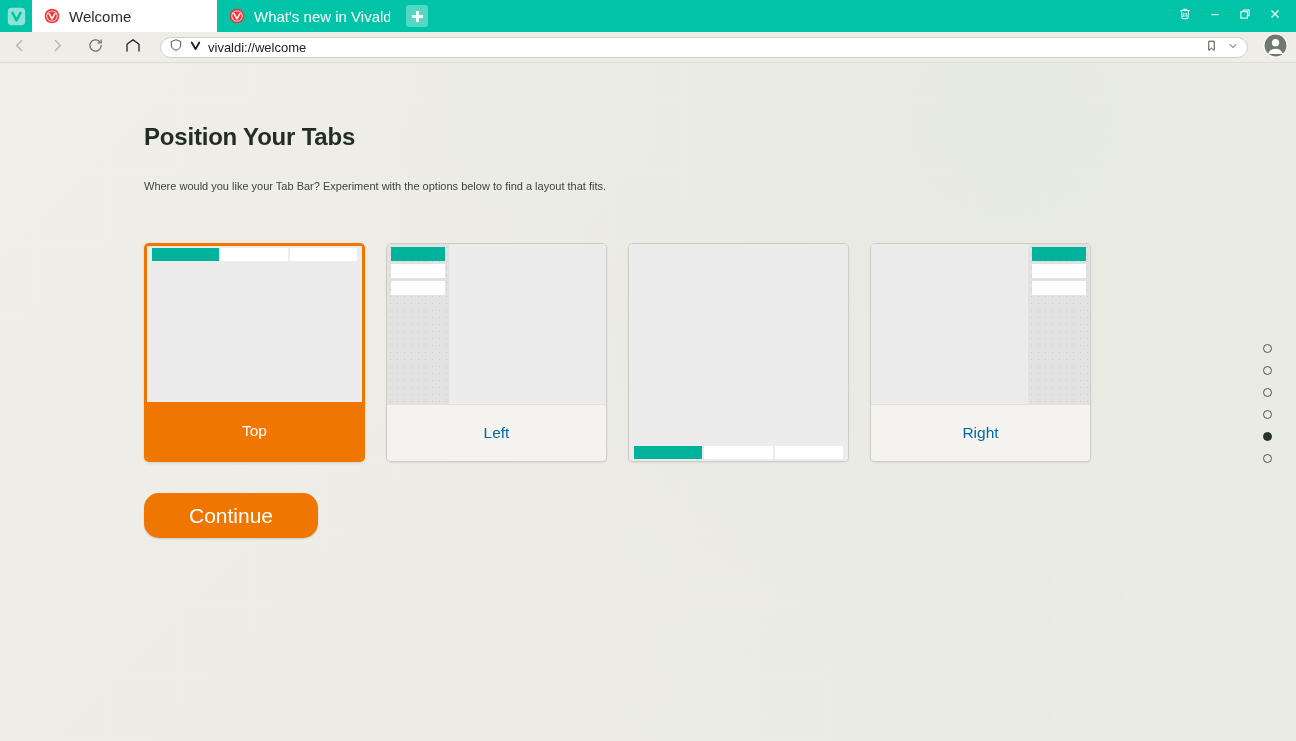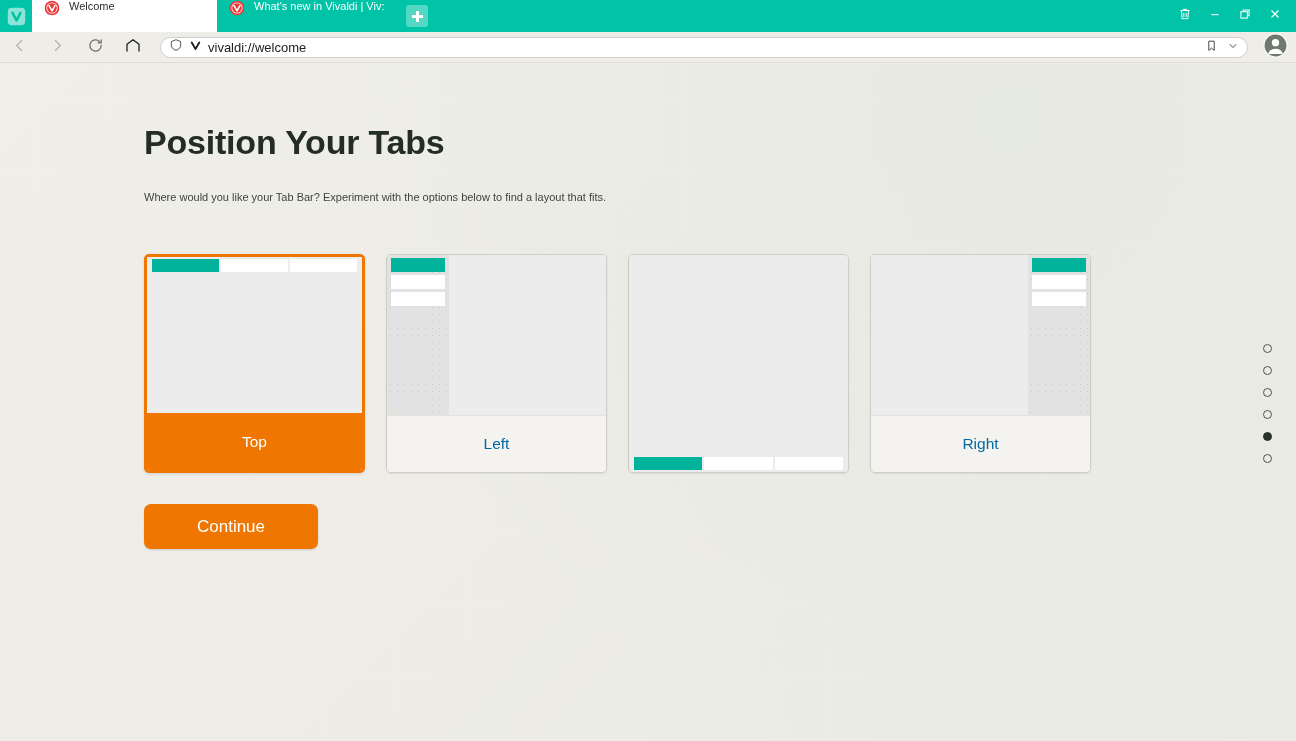--- a/index.html
+++ b/index.html
@@ -43,12 +43,13 @@
 
   .tab {
     display: flex;
+    align-items: center;
     gap: 9px;
     padding: 0 12px;
     width: 185px;
     flex: 0 0 185px;
     min-width: 0;
-    font-size: 11px;
+    font-size: 15px;
     position: relative;
   }
   .tab.active {

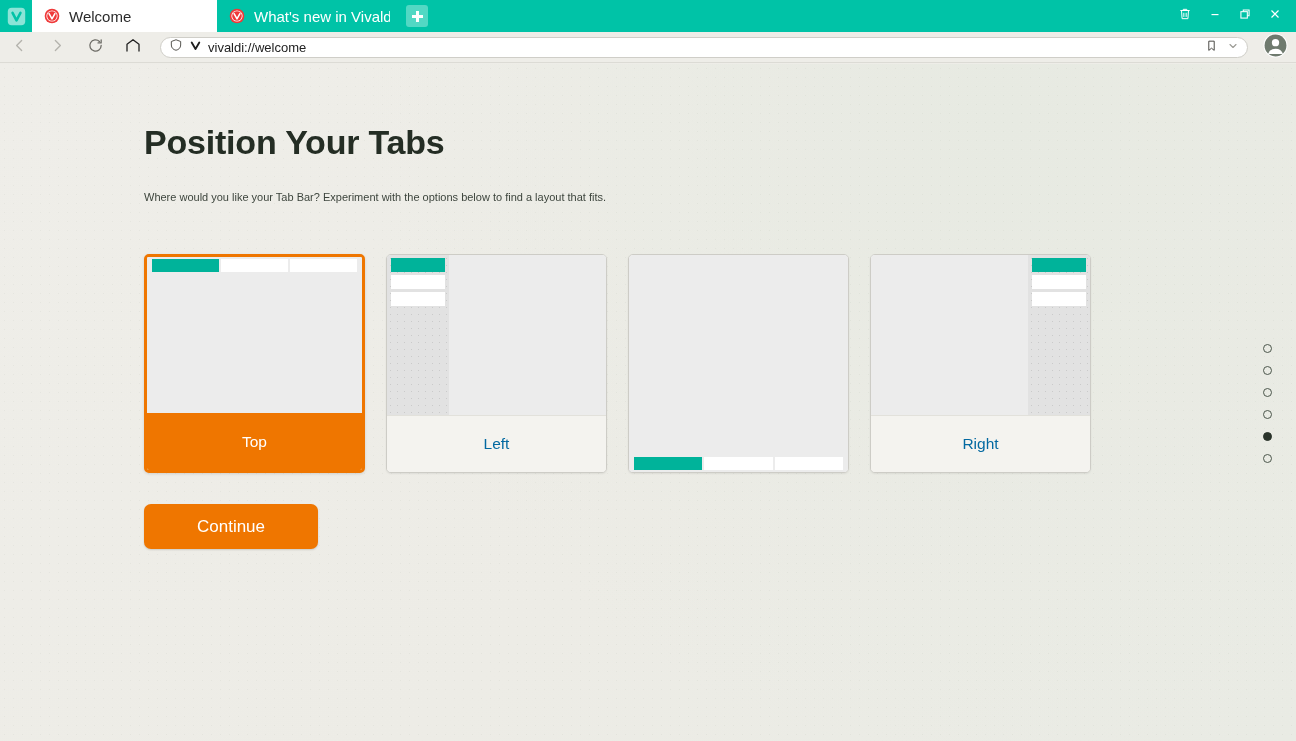--- a/index.html
+++ b/index.html
@@ -209,7 +209,7 @@
   }
 
   .headline {
-    font-size: 34px;
+    font-size: 24px;
     font-weight: bold;
     color: #242d24;
     letter-spacing: -0.2px;

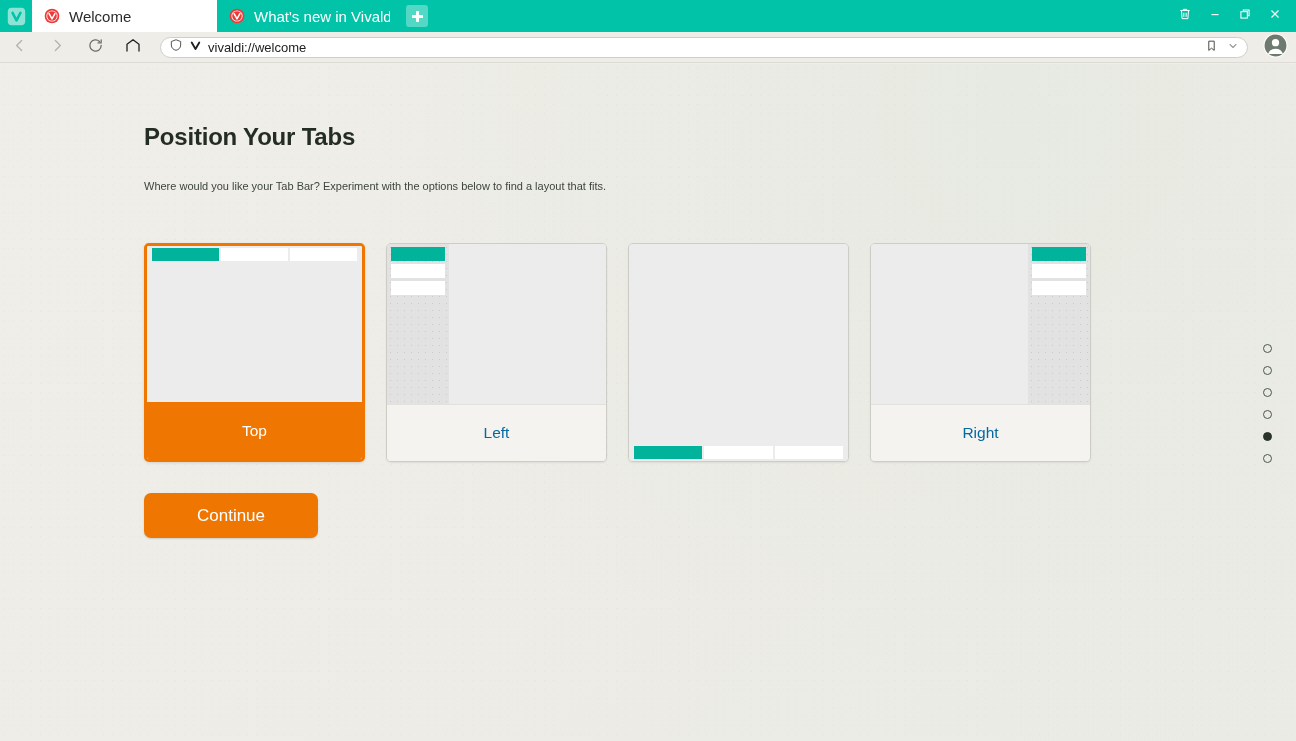--- a/index.html
+++ b/index.html
@@ -333,9 +333,9 @@
     height: 45px;
     background: #ef7600;
     border: none;
-    border-radius: 7px;
+    border-radius: 15px;
     color: #ffffff;
-    font-size: 17px;
+    font-size: 21px;
     font-family: "Liberation Sans", sans-serif;
     cursor: pointer;
     box-shadow: 0 1px 2px rgba(0,0,0,0.14);

